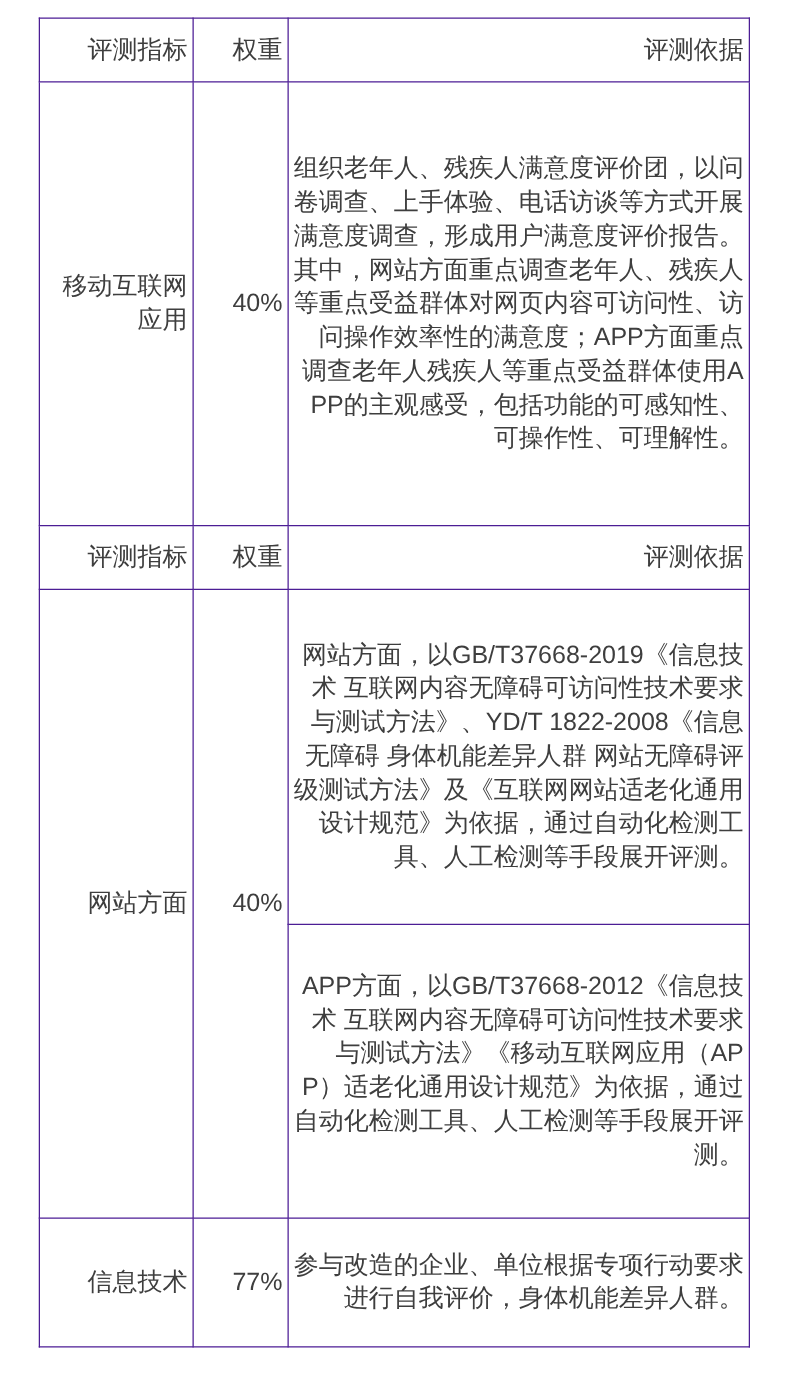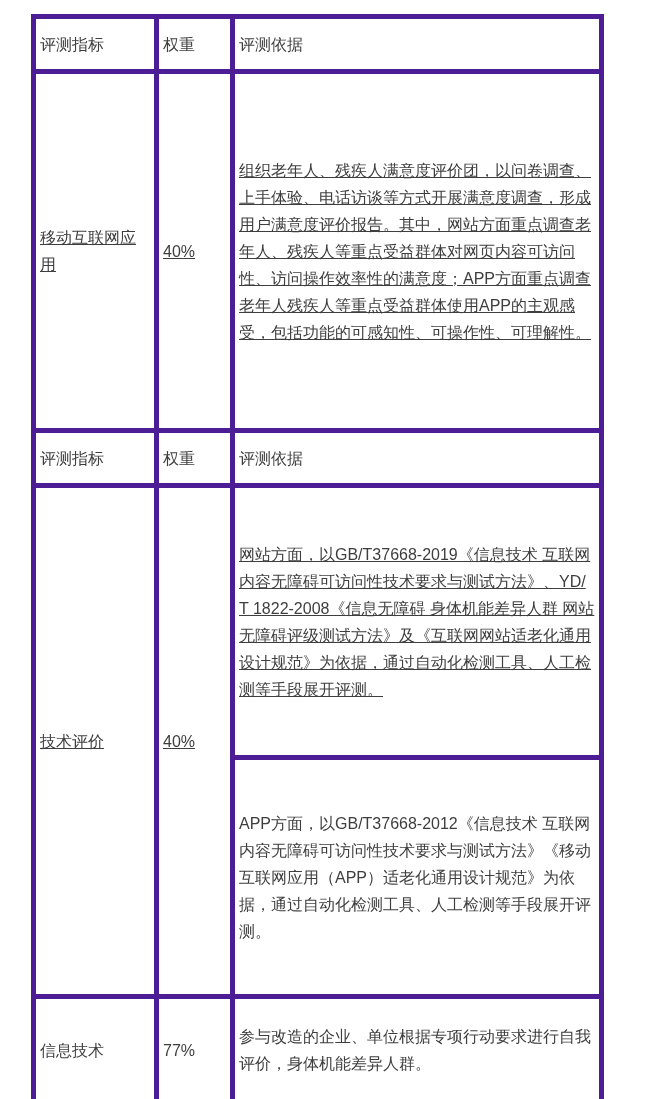--- a/index.html
+++ b/index.html
@@ -22,13 +22,13 @@
     table-layout: fixed;
   }
   table.eval-table td {
-    border: 5px solid #4c1d95;
+    border: 1px solid #4c1d95;
     color: #3e3e3e;
-    font-size: 16px;
+    font-size: 20px;
     line-height: 27px;
     padding: 0 4px 0 4px;
     vertical-align: middle;
-    text-align: left;
+    text-align: right;
     overflow: hidden;
     word-break: break-all;
   }

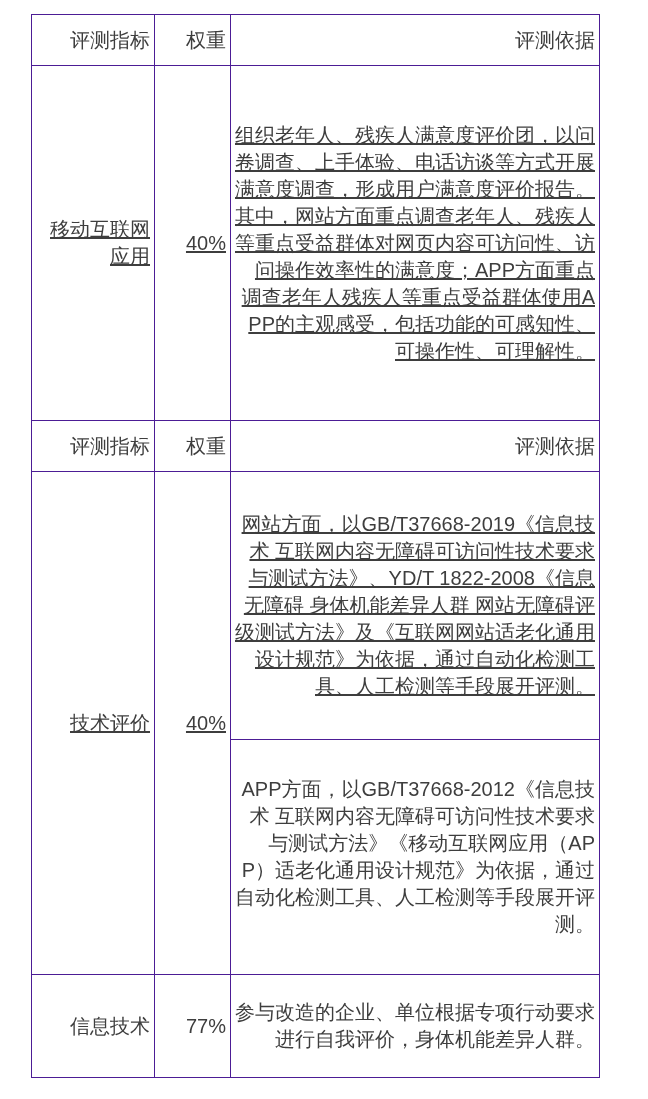--- a/index.html
+++ b/index.html
@@ -44,7 +44,6 @@
   }
   tr.row-user td {
     height: 354px;
-    text-decoration: underline;
   }
   td.basis-top {
     vertical-align: top;

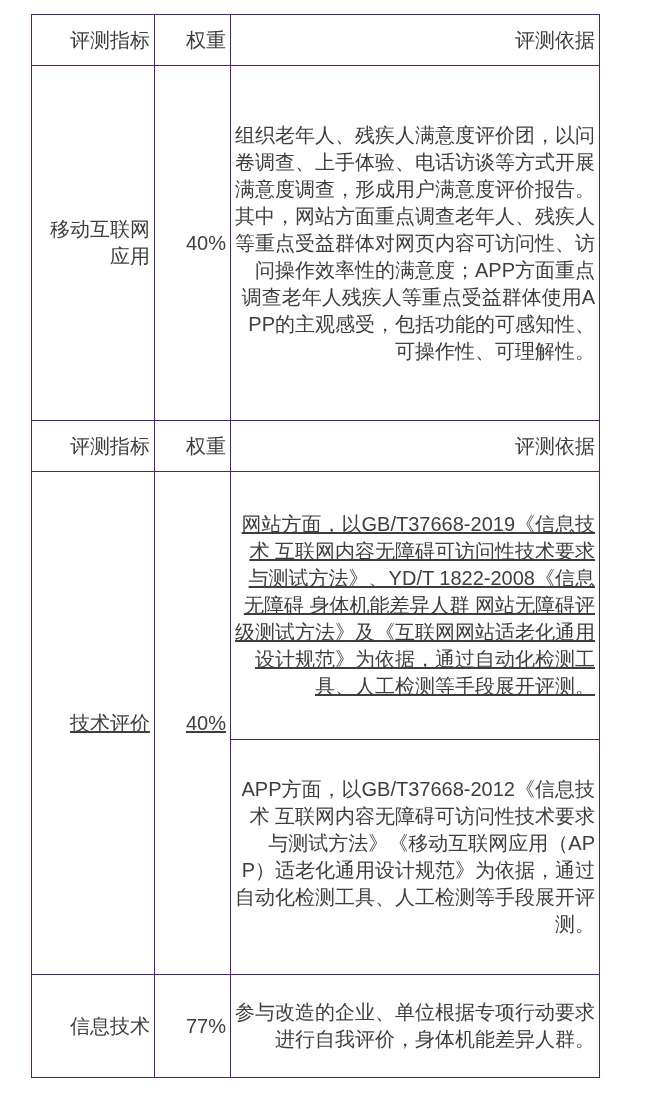--- a/index.html
+++ b/index.html
@@ -51,7 +51,6 @@
   }
   tr.row-tech-a td {
     height: 267px;
-    text-decoration: underline;
   }
   tr.row-tech-b td {
     height: 234px;

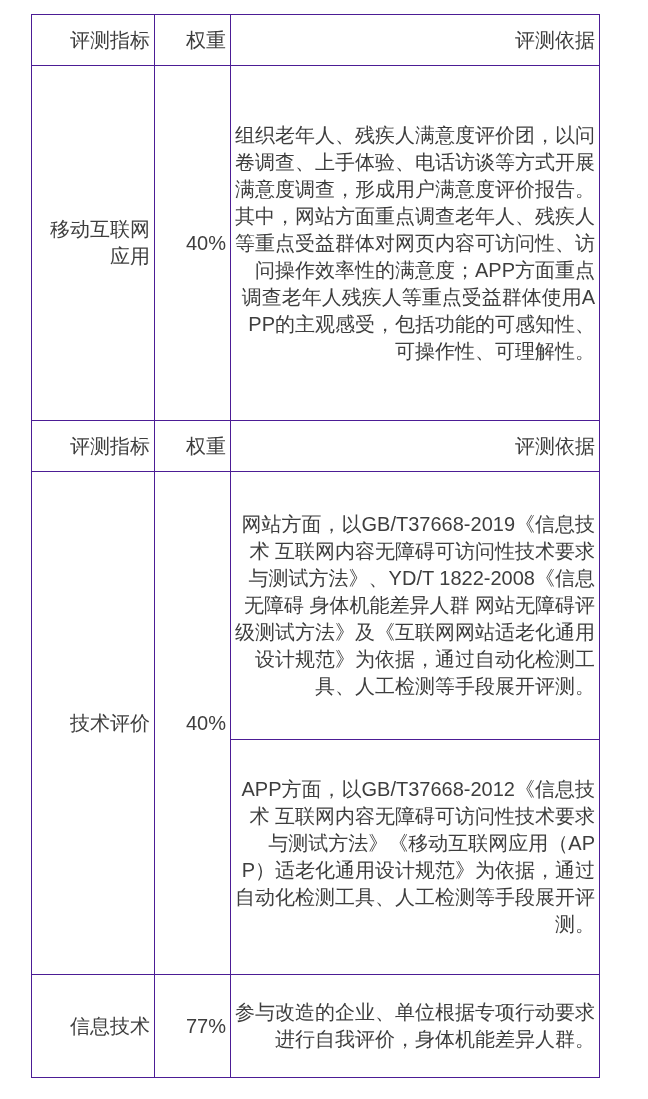--- a/index.html
+++ b/index.html
@@ -89,7 +89,7 @@
   </tr>
 
   <tr class="row-tech-a">
-    <td class="col-indicator" rowspan="2">技术评价</td>
+    <td class="col-indicator" rowspan="2">网站方面</td>
     <td rowspan="2">40%</td>
     <td>网站方面，以GB/T37668-2019《信息技术 互联网内容无障碍可访问性技术要求与测试方法》、YD/T 1822-2008《信息无障碍 身体机能差异人群 网站无障碍评级测试方法》及《互联网网站适老化通用设计规范》为依据，通过自动化检测工具、人工检测等手段展开评测。</td>
   </tr>

